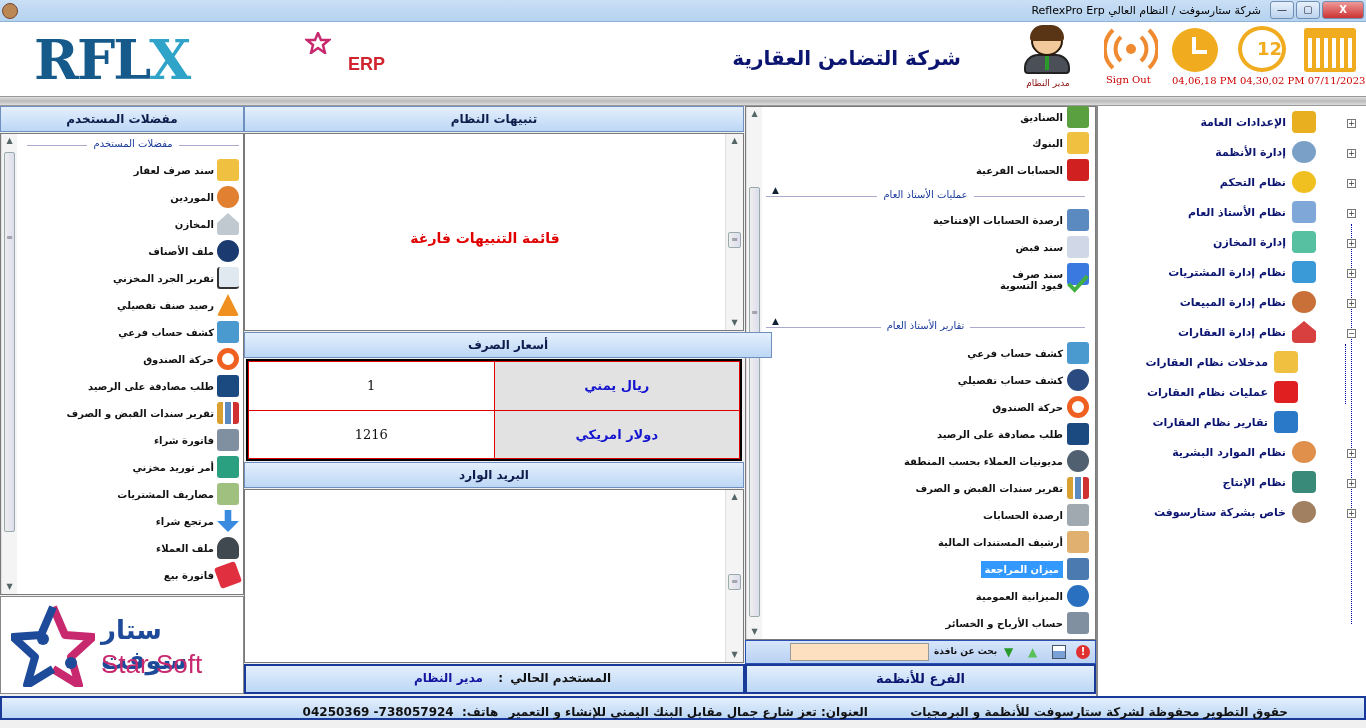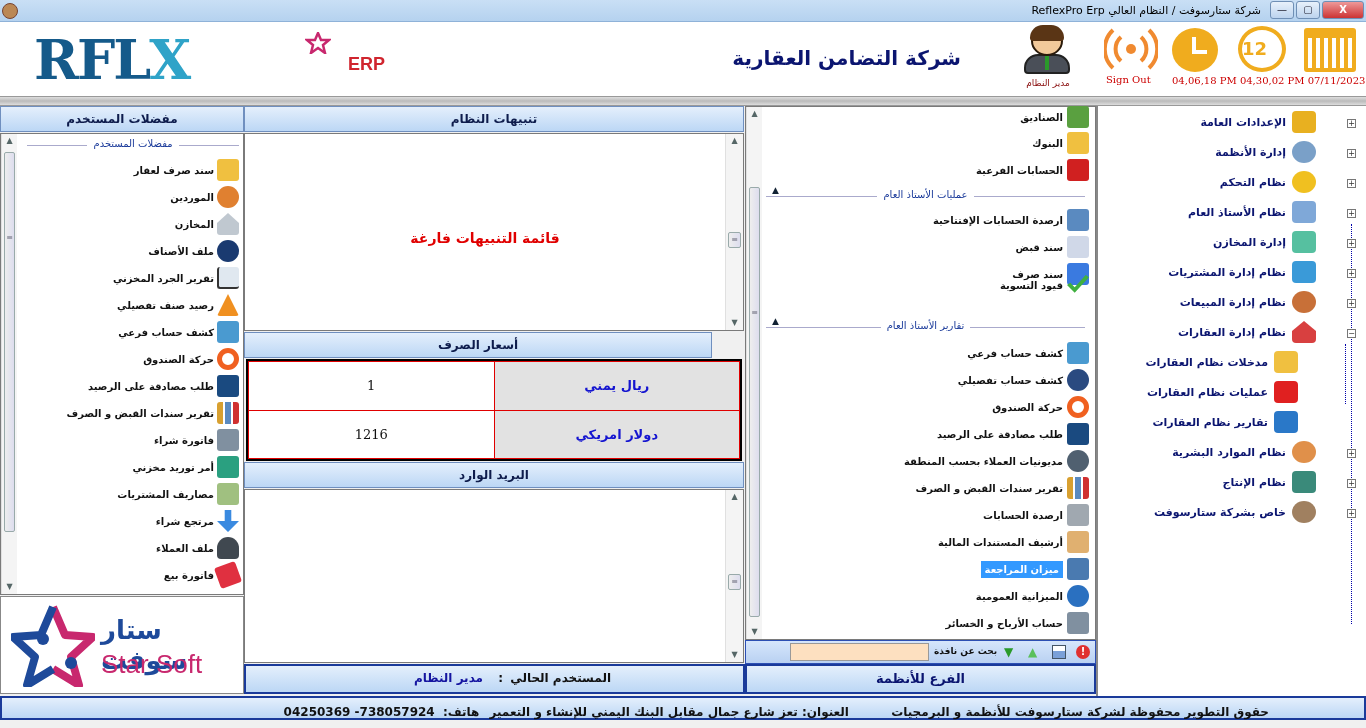--- a/index.html
+++ b/index.html
@@ -30,7 +30,7 @@
 .clock{left:1172px;top:6px;width:46px;height:44px;border-radius:50%;background:#f0ac1e}
 .clock:before{content:"";position:absolute;left:20px;top:9px;width:4px;height:16px;background:#fff}
 .clock:after{content:"";position:absolute;left:20px;top:22px;width:15px;height:4px;background:#fff}
-.clock12{left:1238px;top:4px;width:48px;height:46px;border-radius:50%;border:4px solid #f0ac1e;color:#f0ac1e;font-size:18px;font-weight:bold;text-align:left;line-height:38px}
+.clock12{left:1238px;top:4px;width:48px;height:46px;border-radius:50%;border:4px solid #f0ac1e;color:#f0ac1e;font-size:18px;font-weight:bold;text-align:right;line-height:38px}
 .cal{left:1304px;top:6px;width:52px;height:44px;border:4px solid #f0ac1e;border-top-width:10px;border-radius:3px;background:repeating-linear-gradient(90deg,#fff 0 4px,#f0ac1e 4px 8px)}
 .signout{left:1106px;top:52px;font-family:"DejaVu Serif",serif;font-size:10px;color:#c00}
 .times{left:1172px;top:53px;font-family:"DejaVu Serif",serif;font-size:10px;color:#c00;white-space:nowrap}

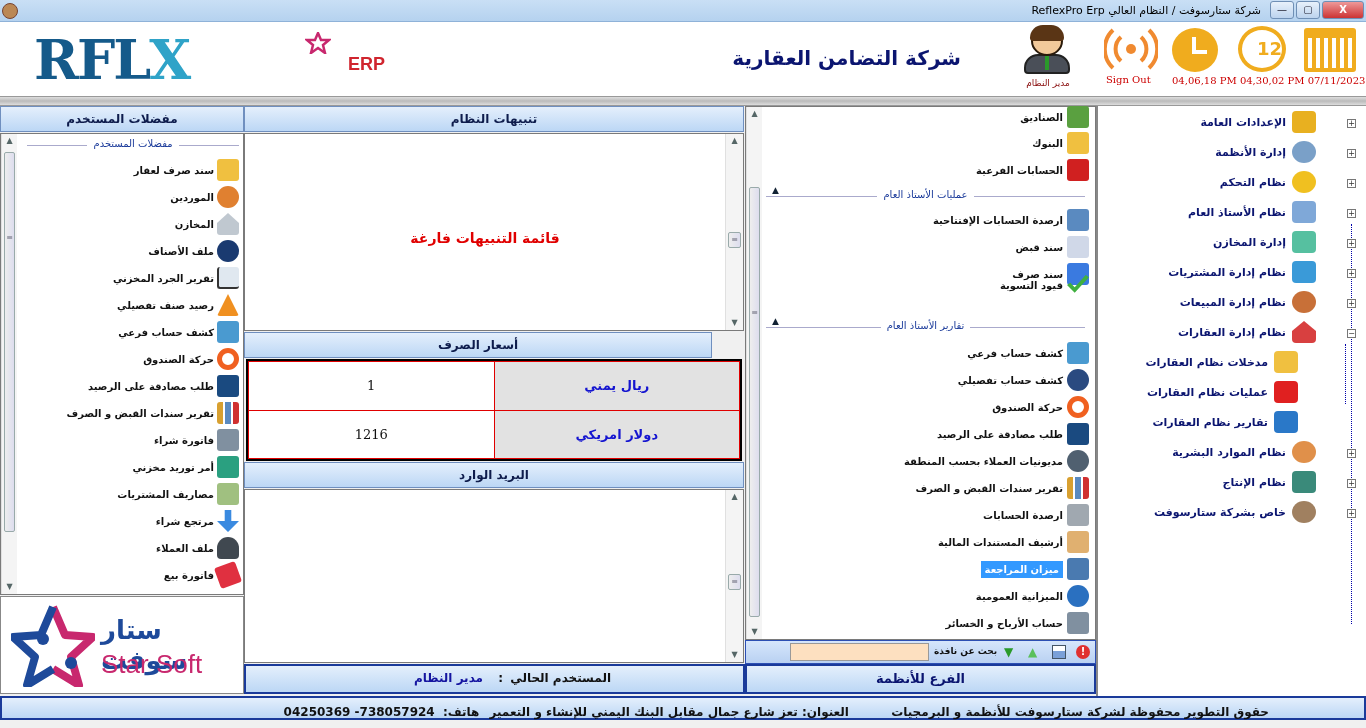--- a/index.html
+++ b/index.html
@@ -317,7 +317,7 @@
   </div>
 </div>
 
-<div class="abs phead" style="left:244px;top:332px;width:468px">أسعار الصرف</div>
+<div class="abs phead" style="left:244px;top:332px;width:528px">أسعار الصرف</div>
 <div class="rates">
   <table>
     <tbody>

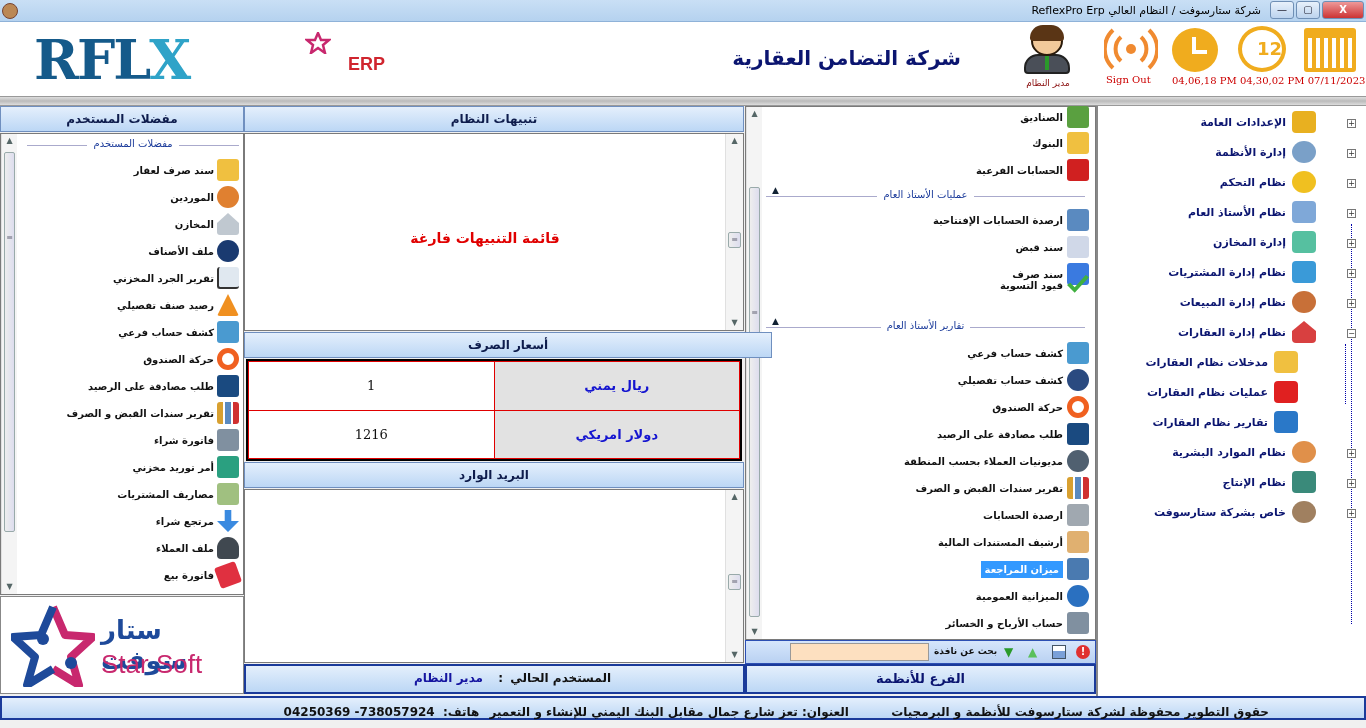--- a/index.html
+++ b/index.html
@@ -76,7 +76,7 @@
 .fitem{position:absolute;right:4px;height:24px;direction:rtl;display:flex;align-items:center;gap:3px;font-weight:bold;font-size:10px;color:#111;white-space:nowrap}
 .fitem .ico{width:22px;height:22px;border-radius:3px;display:inline-block;flex:none}
 .starlogo{left:0;top:596px;width:244px;height:98px;background:#fff;border:1px solid #888}
-.footer{left:0;top:696px;width:1366px;height:24px;background:linear-gradient(#e4effc,#bcd7f5);border:2px solid #1a3a9a;direction:rtl;font-size:12px;font-weight:bold;color:#111;line-height:28px;padding-right:95px;white-space:nowrap}
+.footer{left:0;top:696px;width:1366px;height:24px;background:linear-gradient(#e4effc,#bcd7f5);border:2px solid #1a3a9a;direction:rtl;font-size:12px;font-weight:bold;color:#111;line-height:28px;padding-right:76px;white-space:nowrap}
 </style>
 </head>
 <body>

